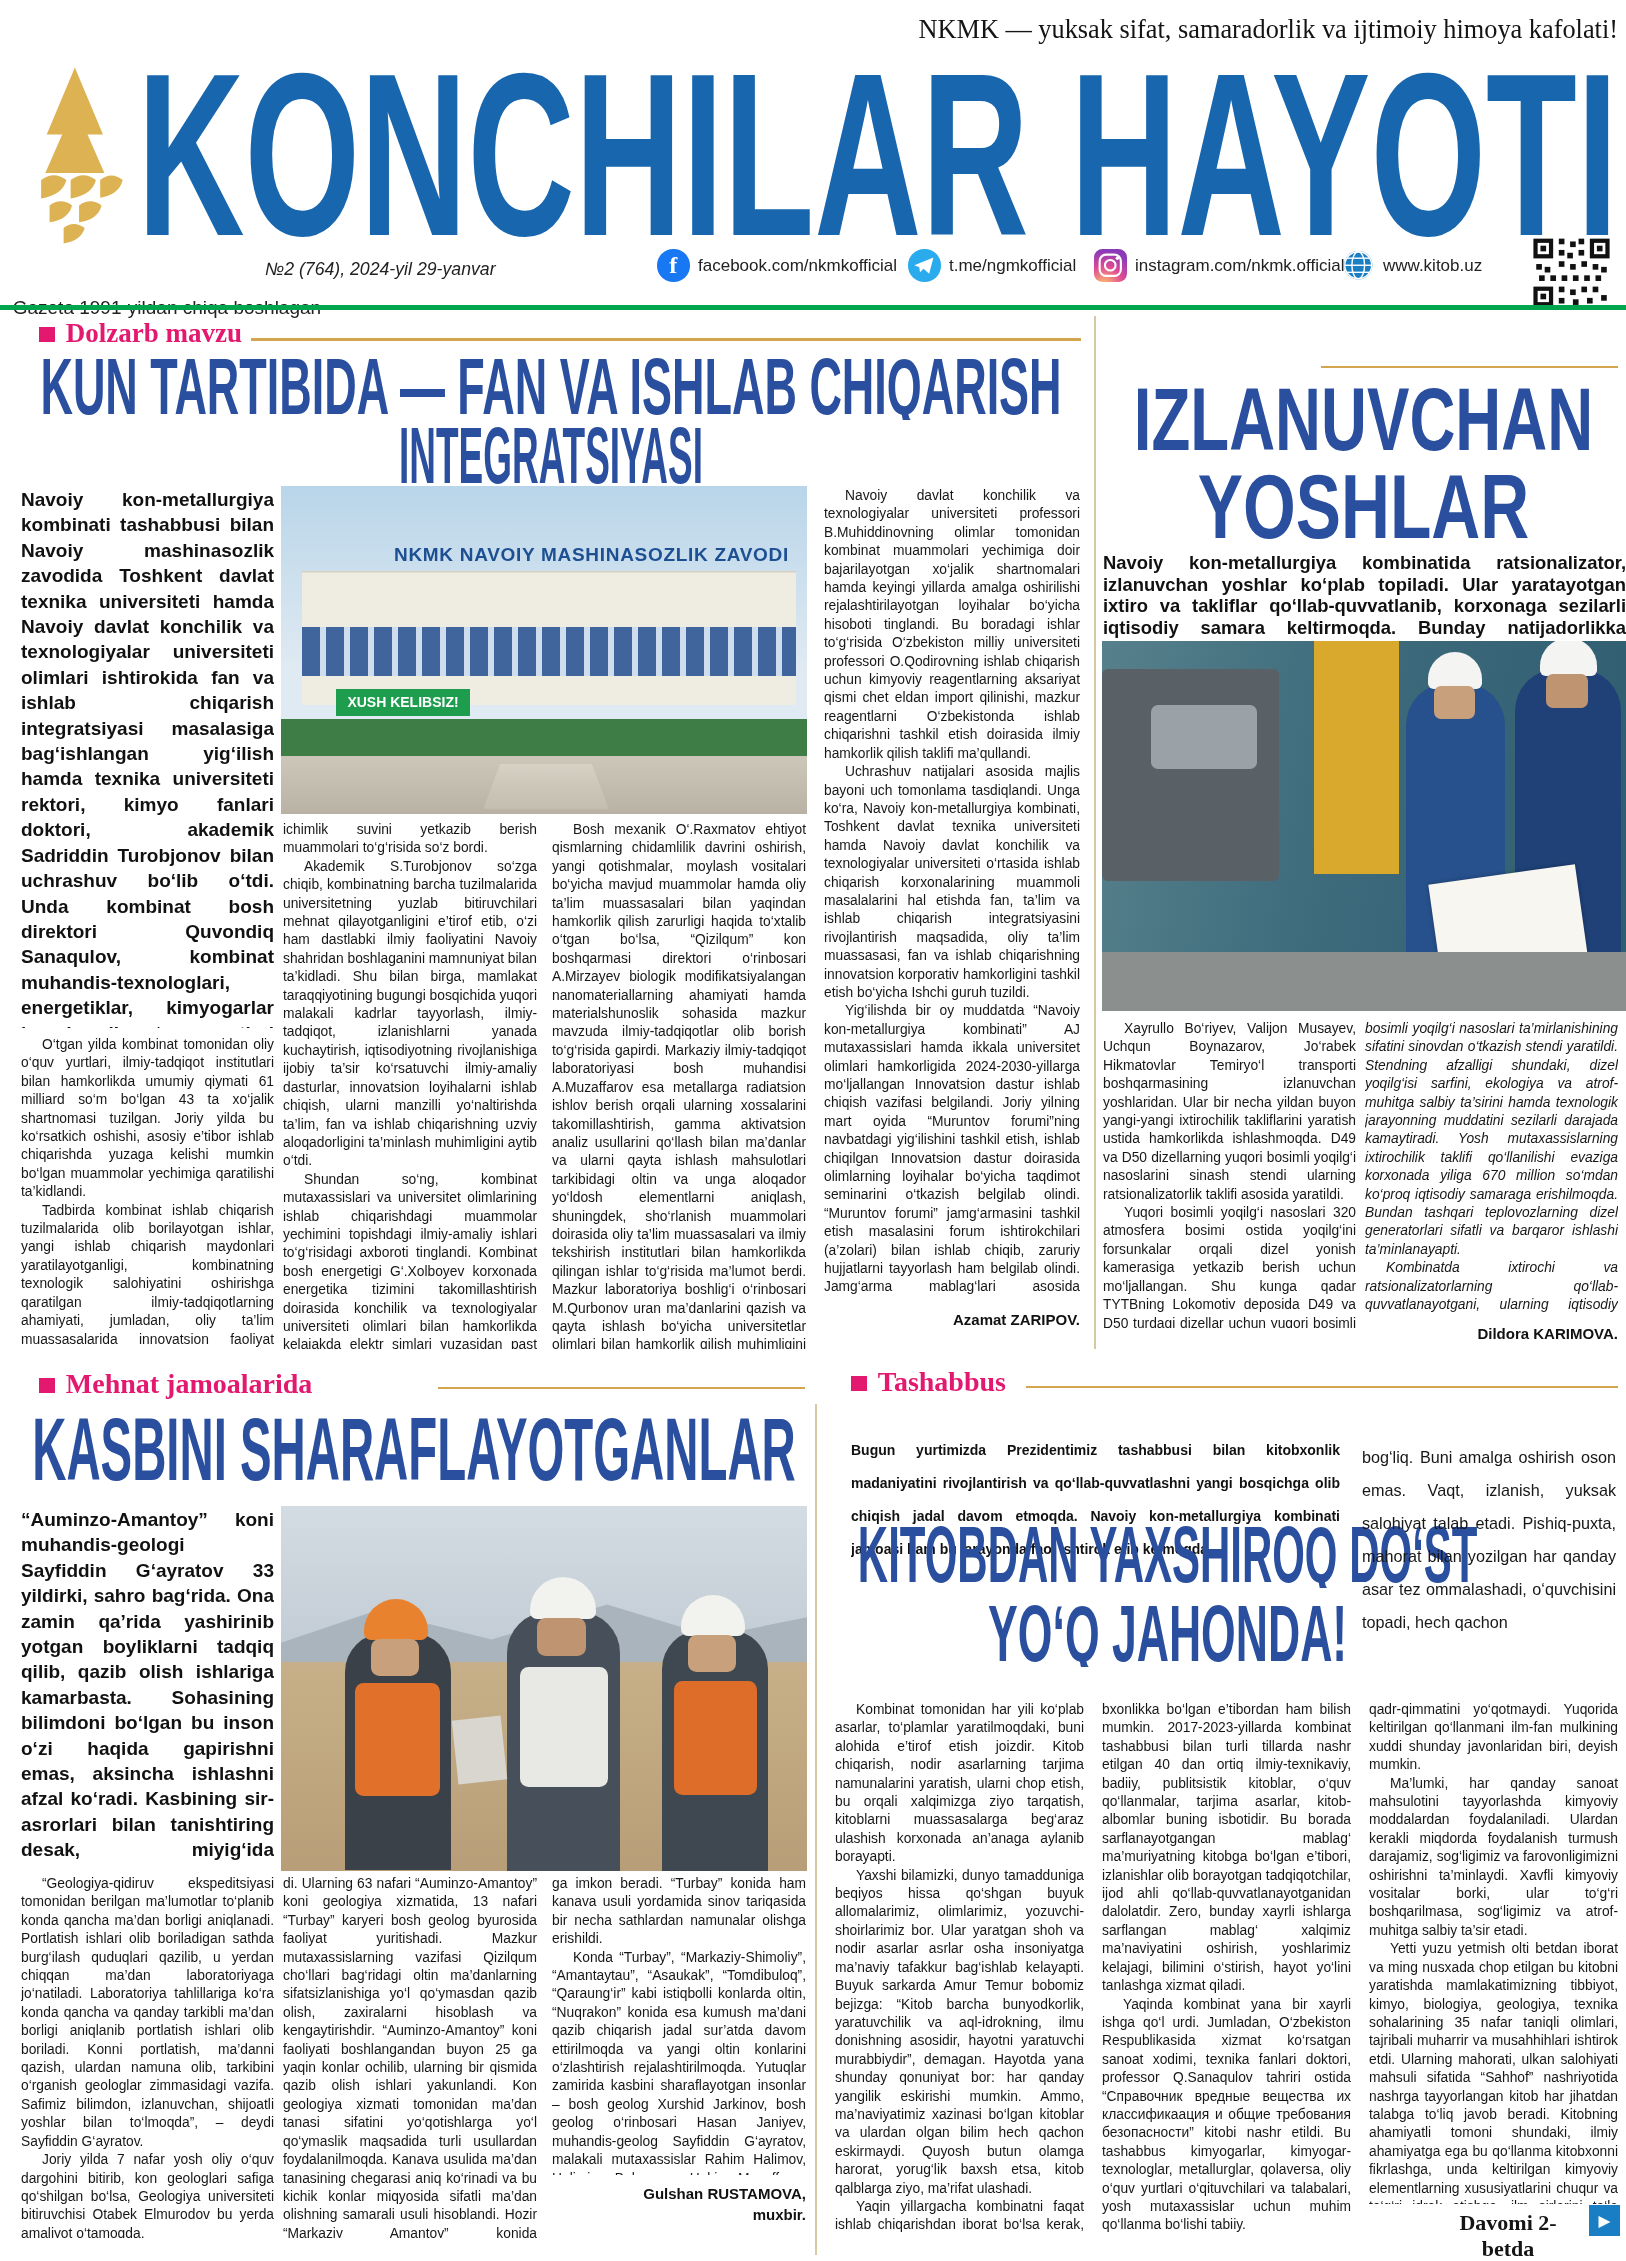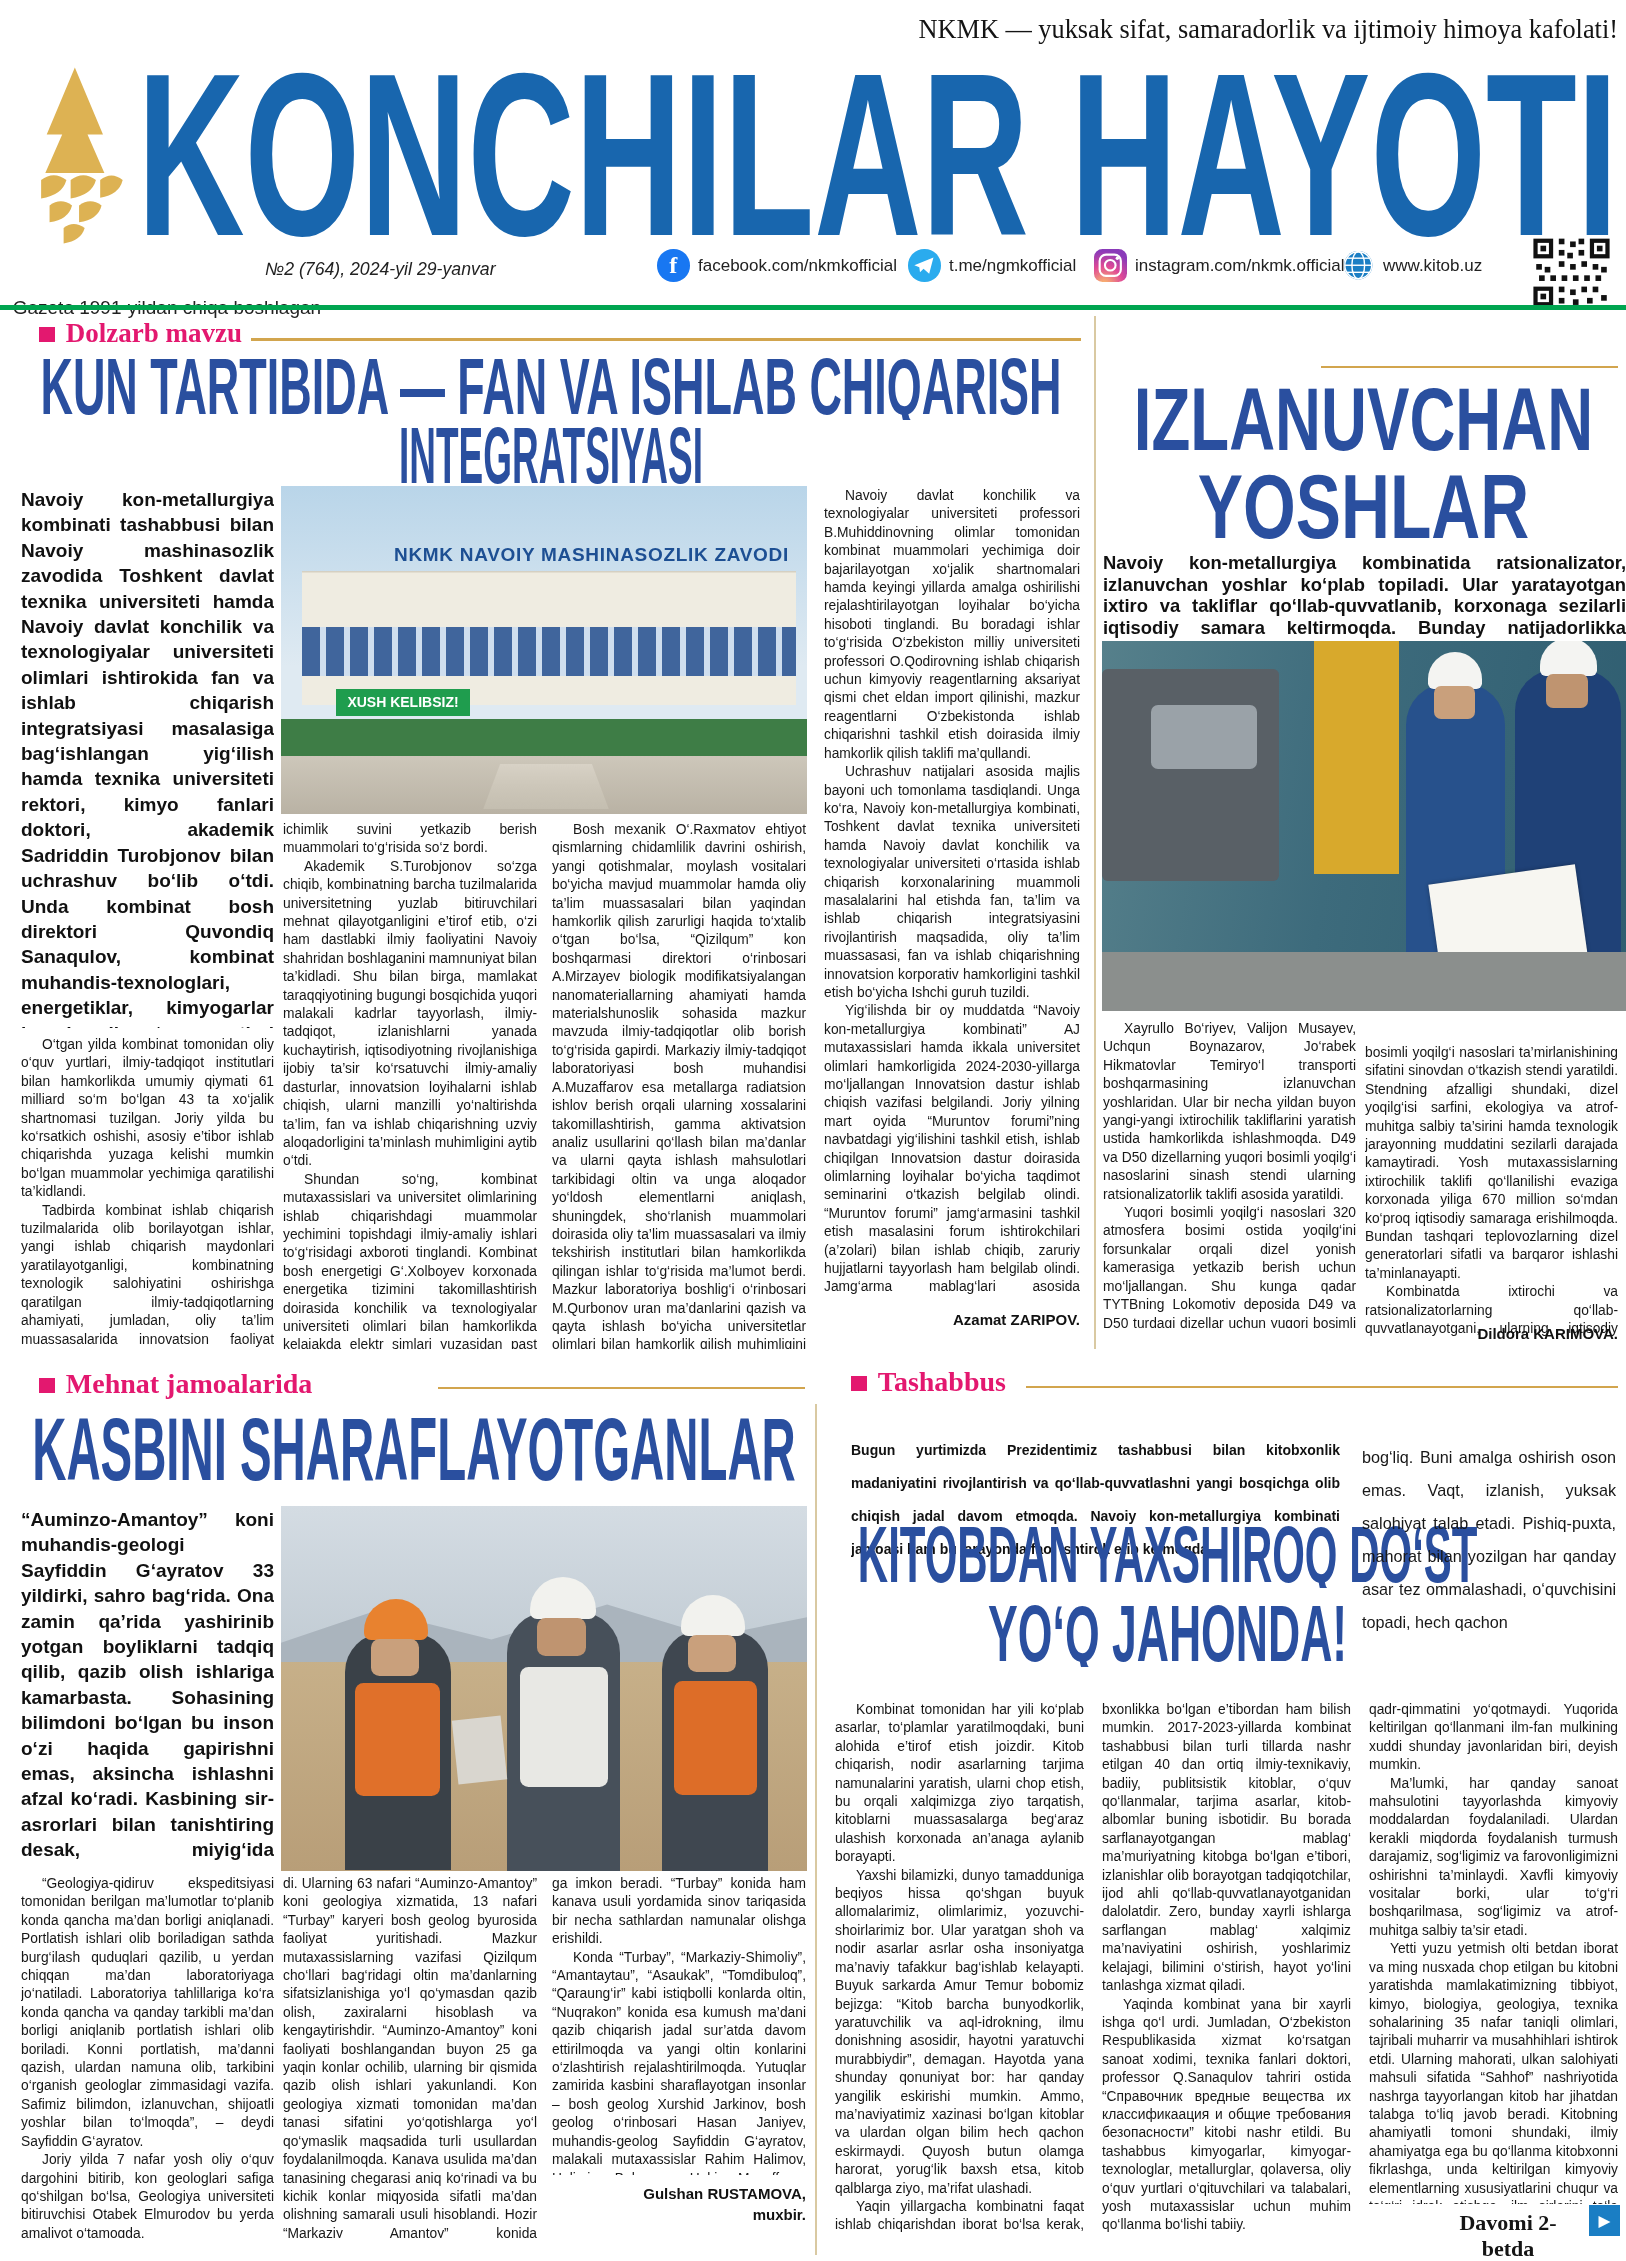--- a/index.html
+++ b/index.html
@@ -218,7 +218,7 @@
     <p>Xayrullo Bo‘riyev, Valijon Musayev, Uchqun Boynazarov, Jo‘rabek Hikmatovlar Temiryo‘l transporti boshqarmasining izlanuvchan yoshlaridan. Ular bir necha yildan buyon yangi-yangi ixtirochilik takliflarini yaratish ustida hamkorlikda ishlashmoqda. D49 va D50 dizellarning yuqori bosimli yoqilg‘i nasoslarini sinash stendi ularning ratsionalizatorlik taklifi asosida yaratildi.</p>
     <p>Yuqori bosimli yoqilg‘i nasoslari 320 atmosfera bosimi ostida yoqilg‘ini forsunkalar orqali dizel yonish kamerasiga yetkazib berish uchun mo‘ljallangan. Shu kunga qadar TYTBning Lokomotiv deposida D49 va D50 turdagi dizellar uchun yuqori bosimli yoqilg‘i nasoslarini sinovdan o‘tkazish stendi mavjud emas edi. Ijodkor yoshlarning g‘oyasi ishlab chiqarishga joriy etilgach, mazkur turdagi dizellarning yuqori</p>
   </div>
-  <div class="abs body-text" style="left:1365px;top:1044px;width:253px;height:297px;">
+  <div class="abs body-text" style="left:1365px;top:1020px;width:253px;height:297px;font-style:italic;">
     <p class="ni">bosimli yoqilg‘i nasoslari ta’mirlanishining sifatini sinovdan o‘tkazish stendi yaratildi. Stendning afzalligi shundaki, dizel yoqilg‘isi sarfini, ekologiya va atrof-muhitga salbiy ta’sirini hamda texnologik jarayonning muddatini sezilarli darajada kamaytiradi. Yosh mutaxassislarning ixtirochilik taklifi qo‘llanilishi evaziga korxonada yiliga 670 million so‘mdan ko‘proq iqtisodiy samaraga erishilmoqda. Bundan tashqari teplovozlarning dizel generatorlari sifatli va barqaror ishlashi ta’minlanayapti.</p>
     <p>Kombinatda ixtirochi va ratsionalizatorlarning qo‘llab-quvvatlanayotgani, ularning iqtisodiy samara beradigan takliflari moddiy va ma’naviy rag‘batini topayotgani, bu borada alohida tanlovlar tashkil etilayotgani yoshlarni yangiliklar yaratishga ruhlantirmoqda.</p>
   </div>

